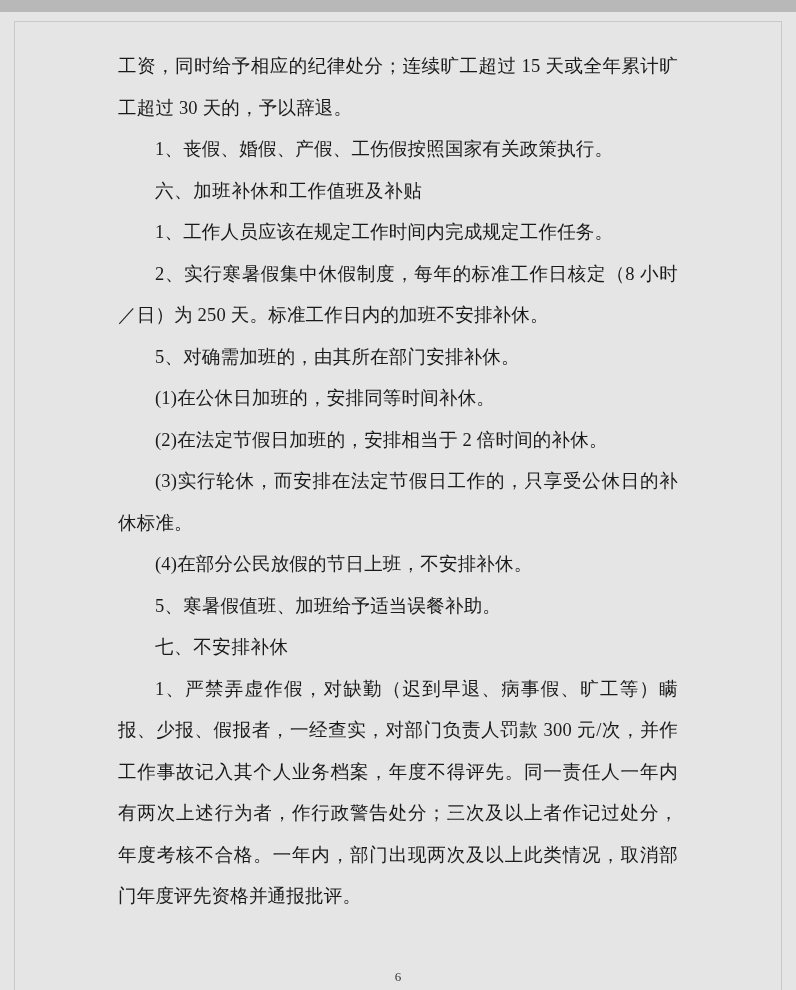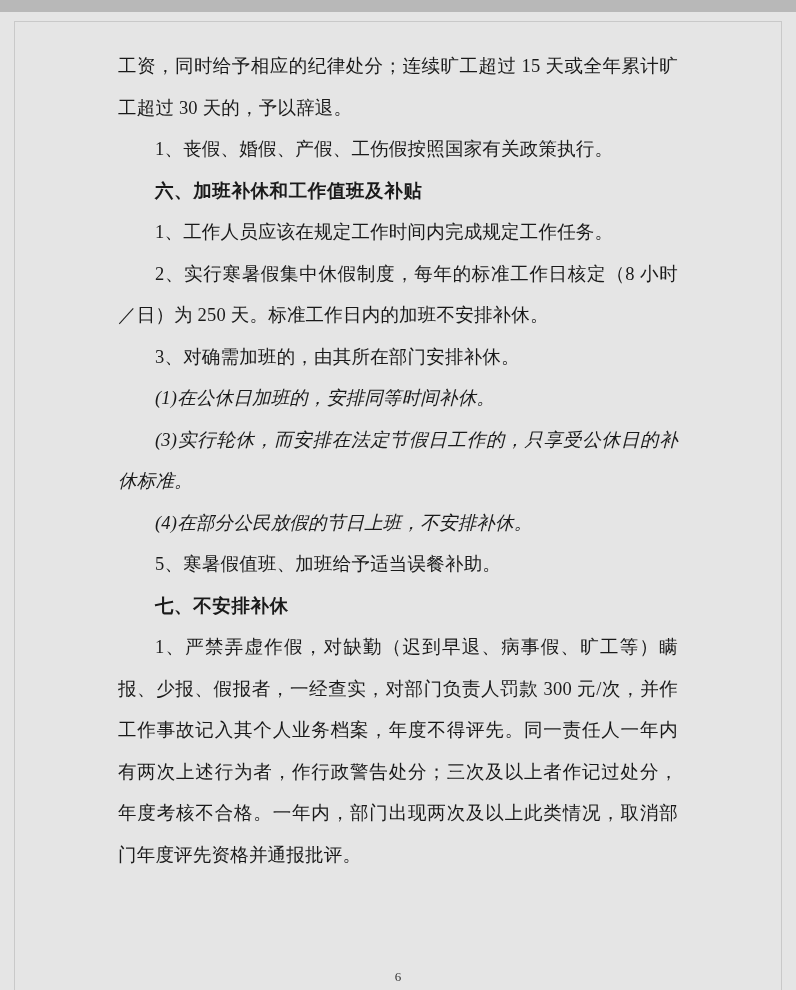--- a/index.html
+++ b/index.html
@@ -48,7 +48,7 @@
   }
   p.heading {
     text-indent: 37px;
-    font-weight: bold;
+    font-weight: normal;
     letter-spacing: 0.6px;
   }
   p.sub {

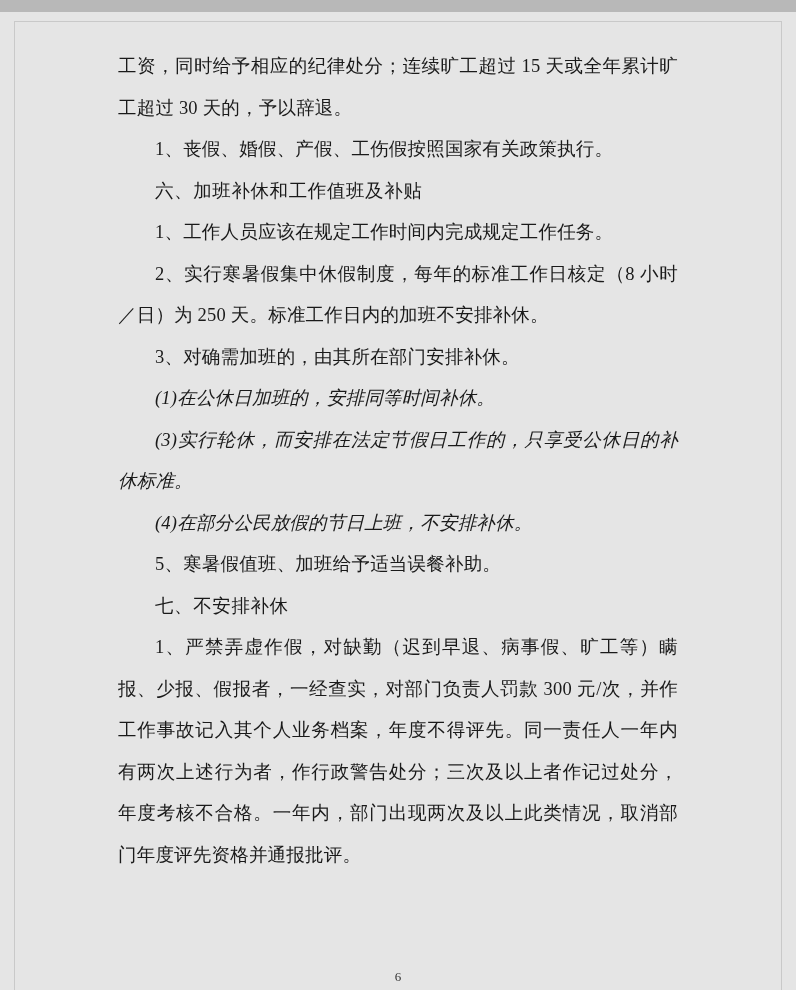--- a/index.html
+++ b/index.html
@@ -78,7 +78,7 @@
     <p class="heading">六、加班补休和工作值班及补贴</p>
     <p class="indent">1、工作人员应该在规定工作时间内完成规定工作任务。</p>
     <p class="indent">2、实行寒暑假集中休假制度，每年的标准工作日核定（8 小时／日）为 250 天。标准工作日内的加班不安排补休。</p>
-    <p class="indent">3、对确需加班的，由其所在部门安排补休。</p>
+    <p class="indent">5、对确需加班的，由其所在部门安排补休。</p>
     <p class="sub">(1)在公休日加班的，安排同等时间补休。</p>
     <p class="sub">(3)实行轮休，而安排在法定节假日工作的，只享受公休日的补休标准。</p>
     <p class="sub">(4)在部分公民放假的节日上班，不安排补休。</p>

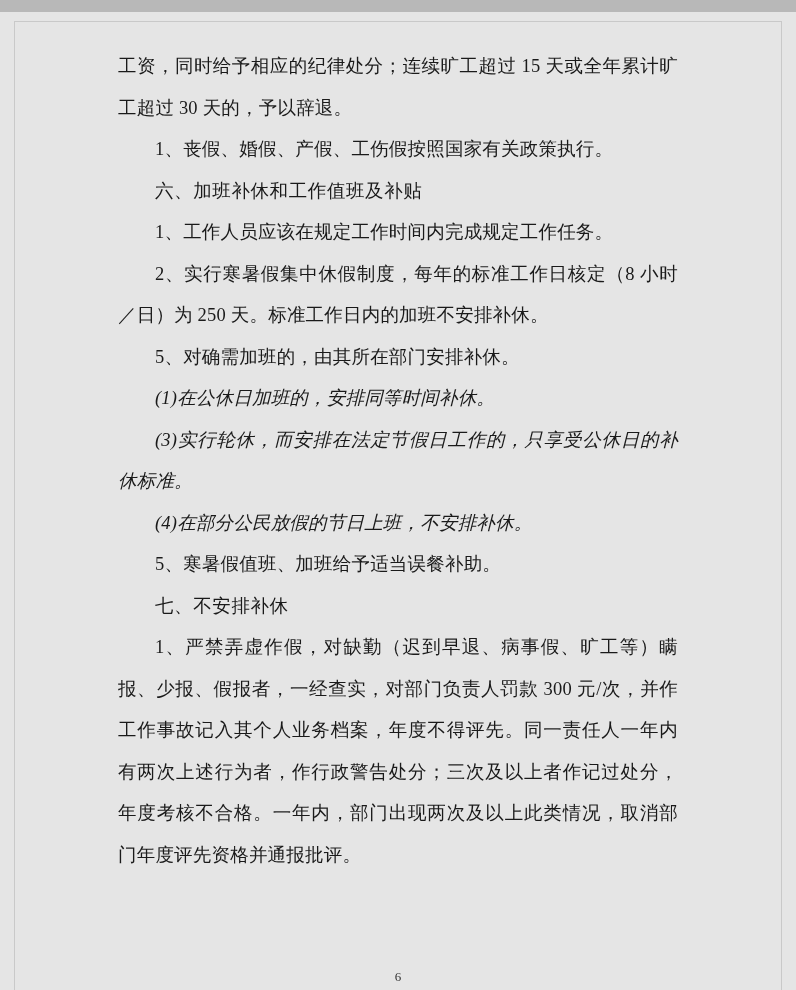--- a/index.html
+++ b/index.html
@@ -53,7 +53,6 @@
   }
   p.sub {
     text-indent: 37px;
-    font-style: italic;
   }
   .page-number {
     position: absolute;

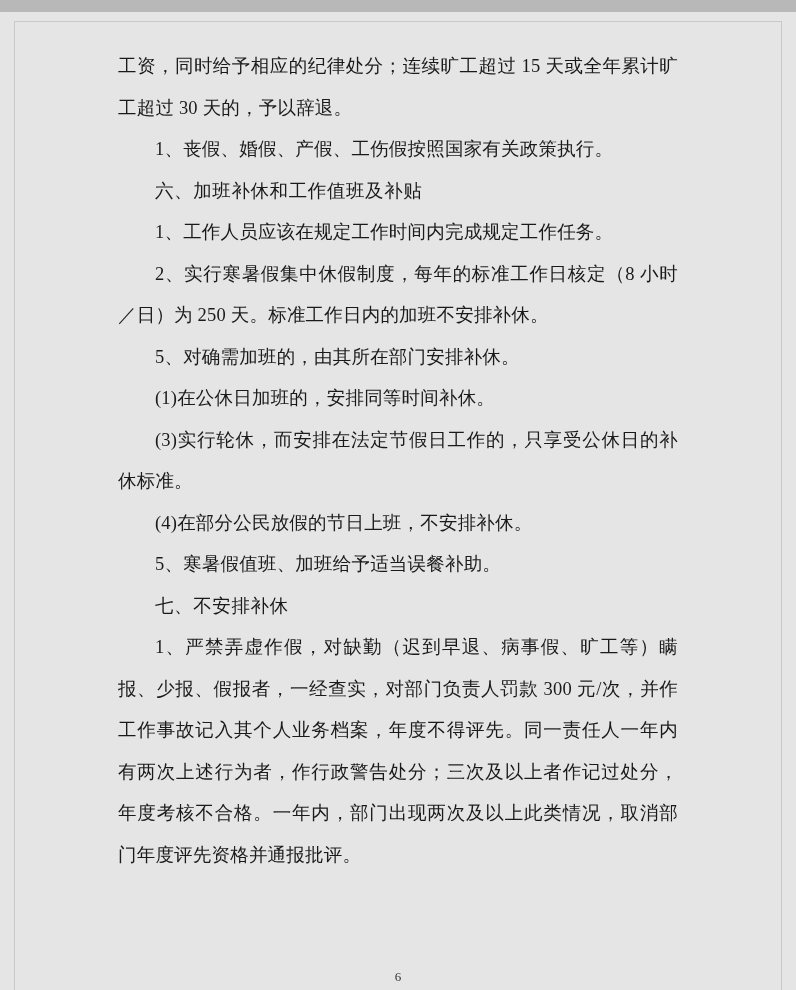--- a/index.html
+++ b/index.html
@@ -79,6 +79,7 @@
     <p class="indent">2、实行寒暑假集中休假制度，每年的标准工作日核定（8 小时／日）为 250 天。标准工作日内的加班不安排补休。</p>
     <p class="indent">5、对确需加班的，由其所在部门安排补休。</p>
     <p class="sub">(1)在公休日加班的，安排同等时间补休。</p>
+    <p class="sub">(2)在法定节假日加班的，安排相当于 2 倍时间的补休。</p>
     <p class="sub">(3)实行轮休，而安排在法定节假日工作的，只享受公休日的补休标准。</p>
     <p class="sub">(4)在部分公民放假的节日上班，不安排补休。</p>
     <p class="indent">5、寒暑假值班、加班给予适当误餐补助。</p>

